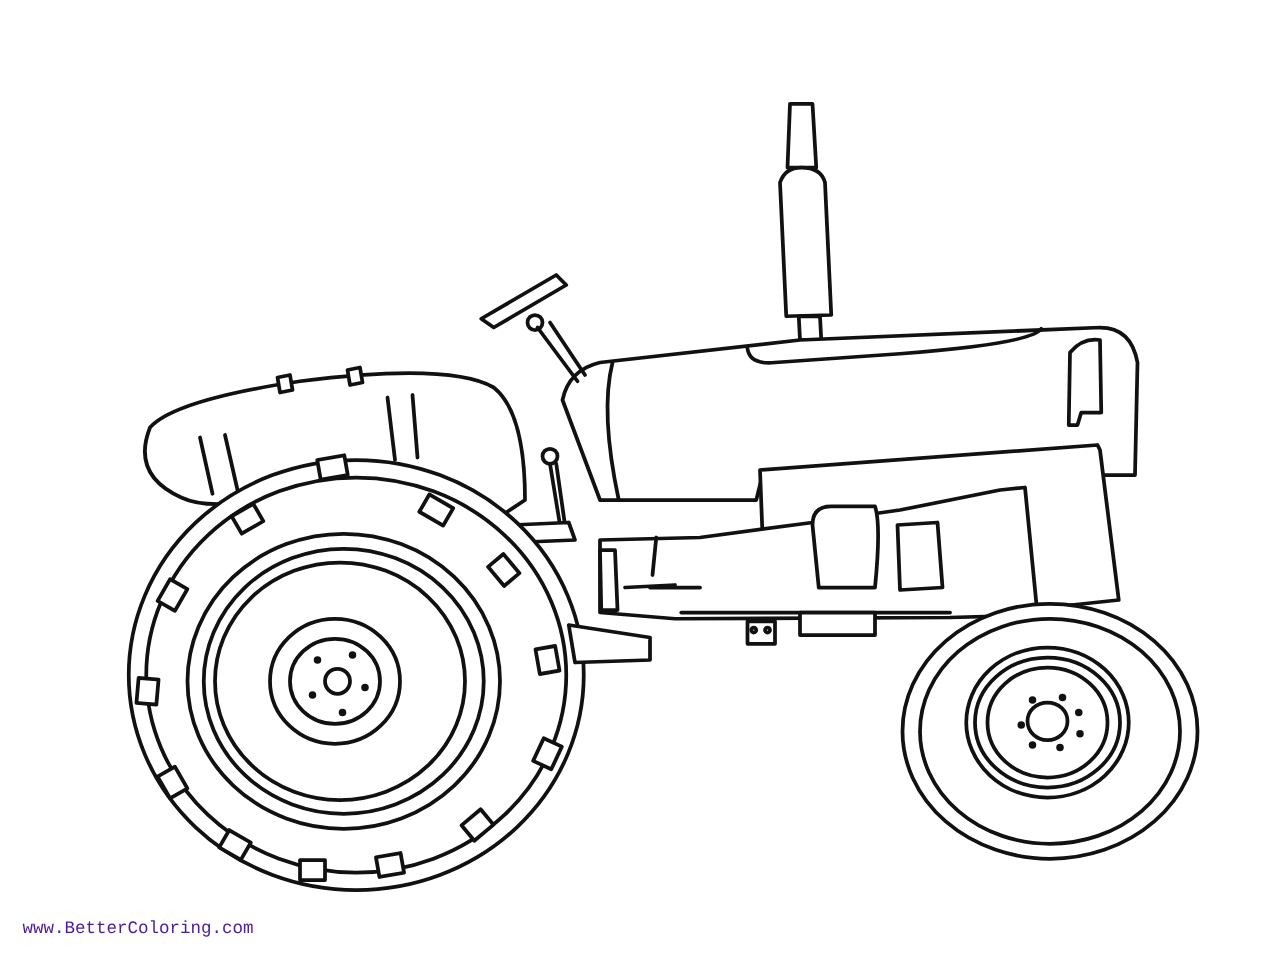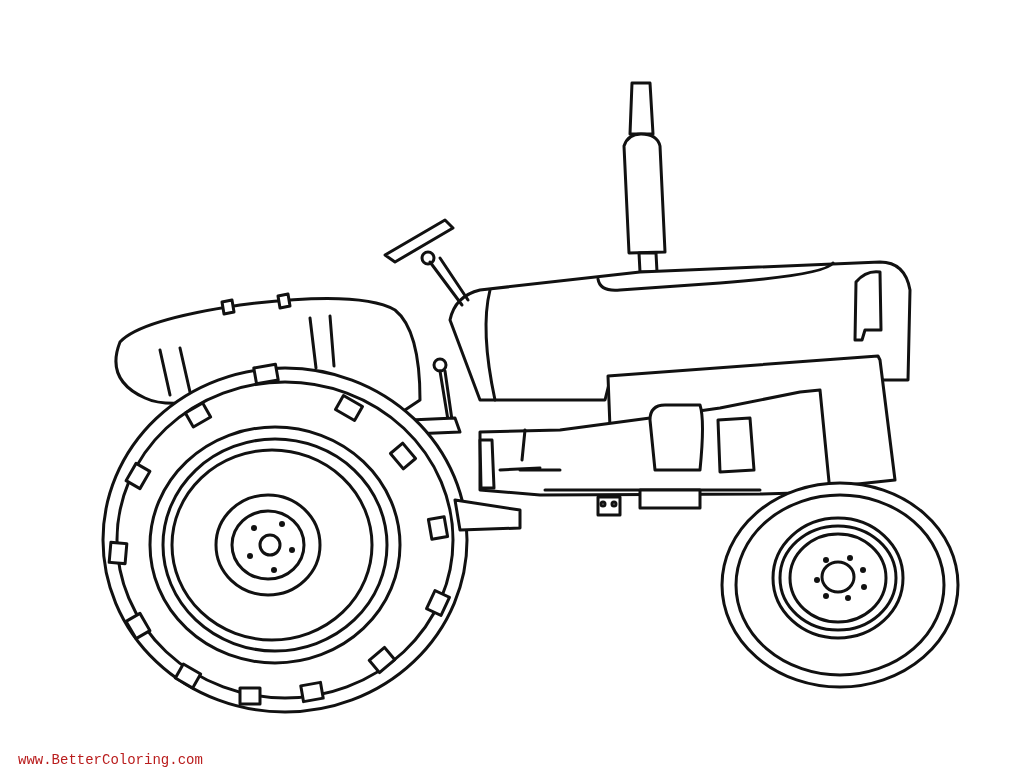--- a/index.html
+++ b/index.html
@@ -8,7 +8,7 @@
   .ln { fill:none; stroke:#111; stroke-width:3; stroke-linecap:round; stroke-linejoin:round; }
   .fl { fill:#fff; stroke:#111; stroke-width:3; stroke-linejoin:round; }
   .dot { fill:#111; }
-  #watermark { position:absolute; left:18px; top:752px; font-family:"Liberation Mono","DejaVu Sans Mono",monospace; font-size:14px; color:#b91c1c; }
+  #watermark { position:absolute; left:18px; top:735px; font-family:"Liberation Mono","DejaVu Sans Mono",monospace; font-size:14px; color:#4c1d95; }
 </style>
 </head>
 <body>

